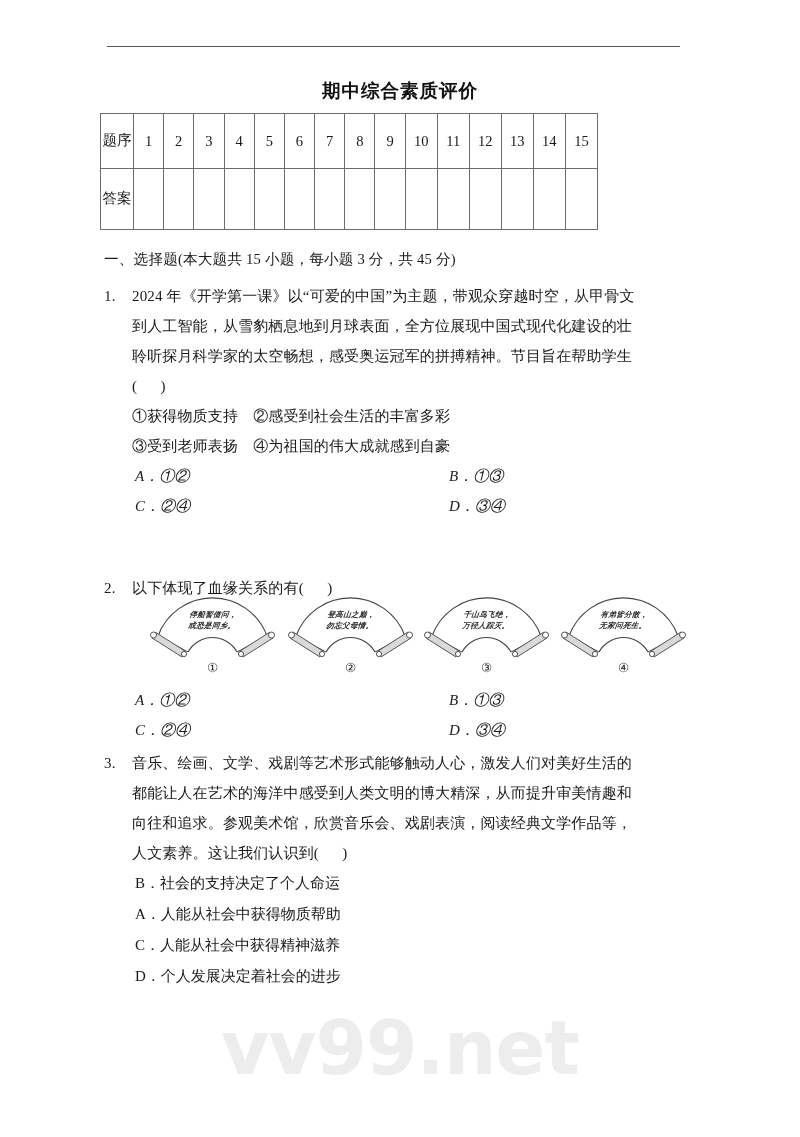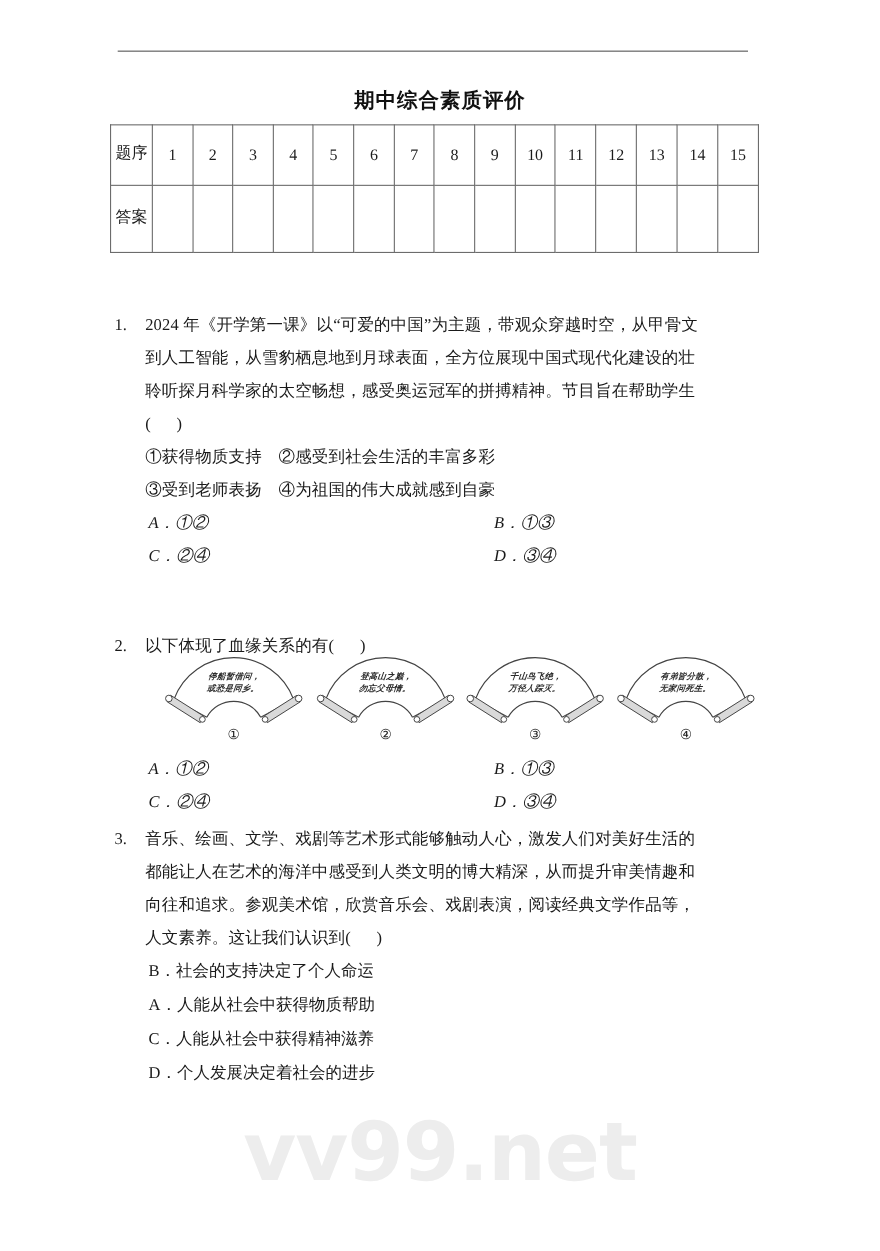--- a/index.html
+++ b/index.html
@@ -34,7 +34,7 @@
   .answer-table{
     position:absolute;left:100px;top:113px;
     border-collapse:collapse;
-    width:590px;
+    width:498px;
   }
   .answer-table td{
     border:1px solid #6c6c6c;

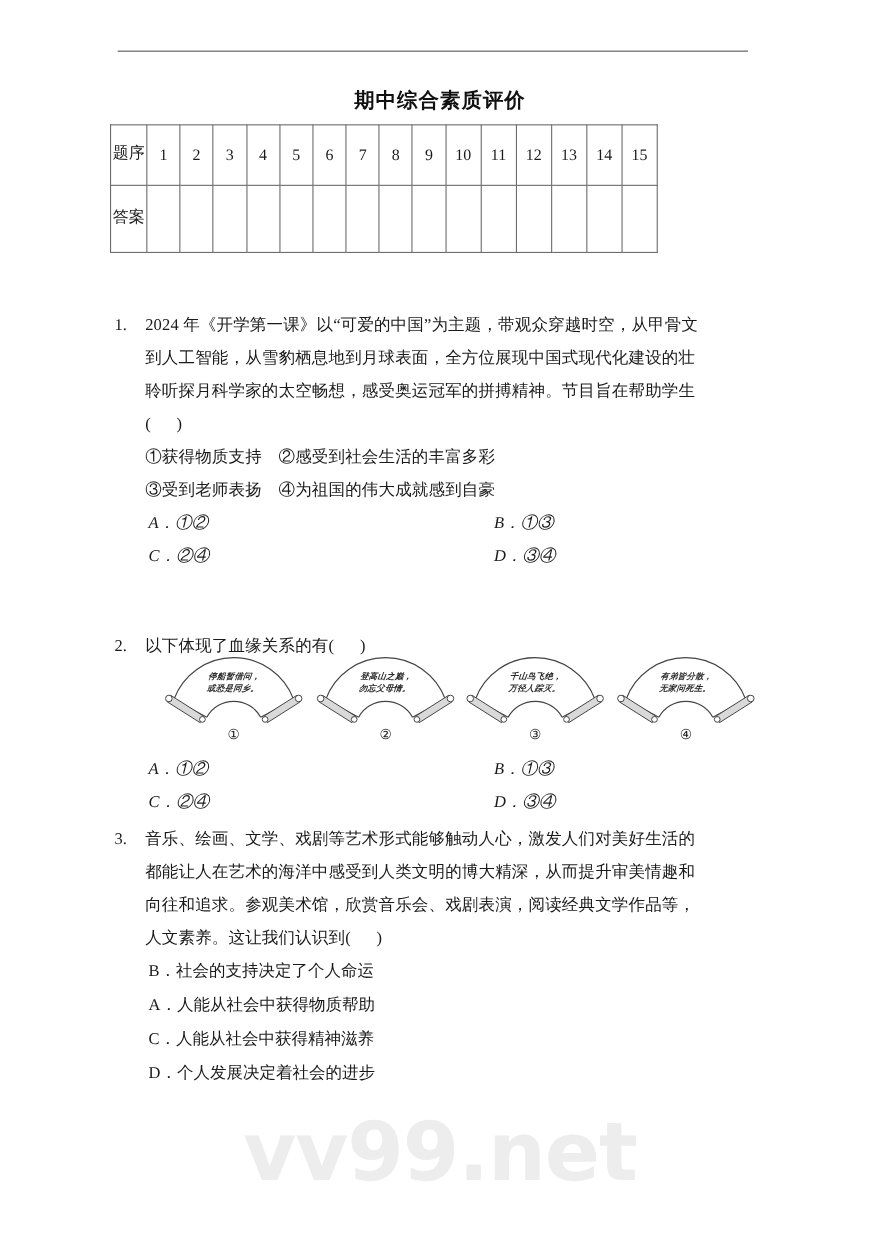--- a/index.html
+++ b/index.html
@@ -177,6 +177,7 @@
   </tbody>
     </table>
 
+  <div class="section-head">一、选择题(本大题共 15 小题，每小题 3 分，共 45 分)</div>
 
   <div class="q" style="top:281px">
     <span class="q-line"><span class="q-num">1.</span><span>2024 年《开学第一课》以“可爱的中国”为主题，带观众穿越时空，从甲骨文</span></span>

